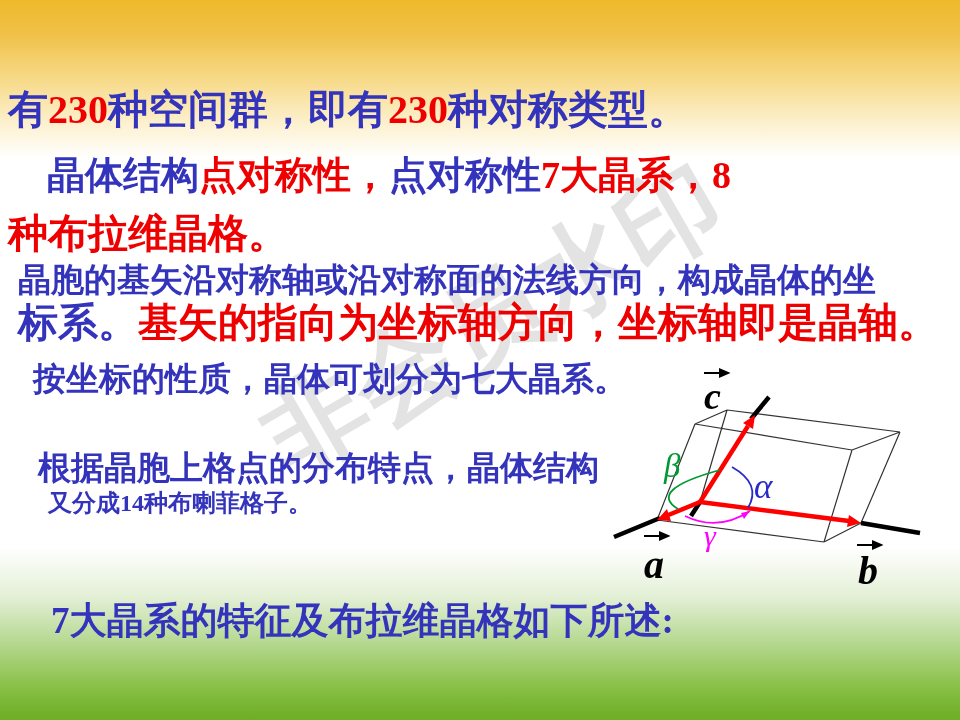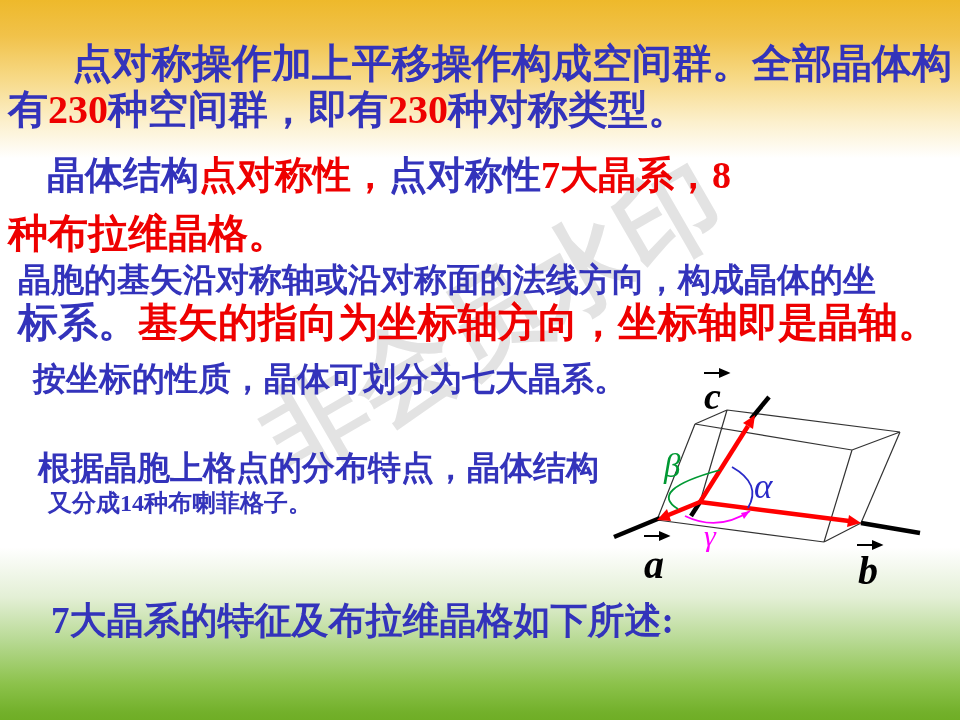--- a/index.html
+++ b/index.html
@@ -34,9 +34,6 @@
 
   <div class="watermark">非会员水印</div>
 
-  <div class="tl" style="left:72px;top:42px;font-size:40px;">
-    <span class="c-blue">点对称操作加上平移操作构成空间群。全部晶体构</span>
-  </div>
   <div class="tl" style="left:8px;top:88px;font-size:40px;">
     <span class="c-blue">有</span><span class="c-red">230</span><span class="c-blue">种空间群，即有</span><span class="c-red">230</span><span class="c-blue">种对称类型。</span>
   </div>

